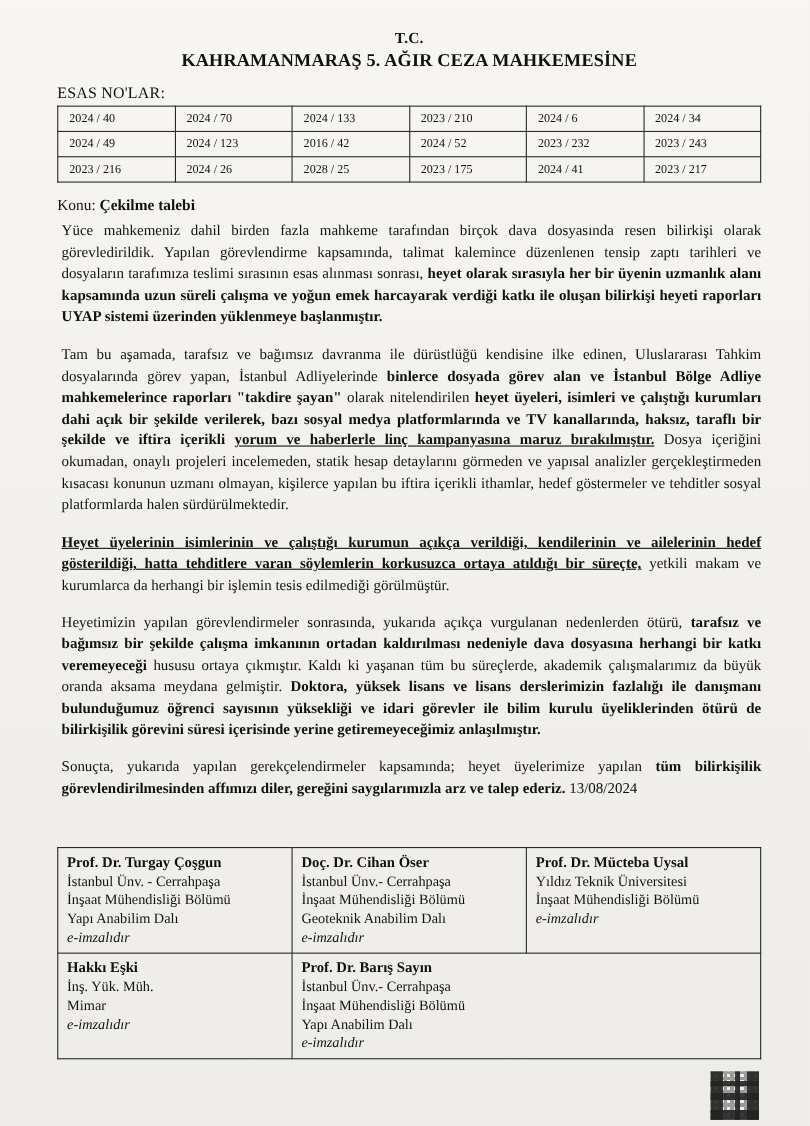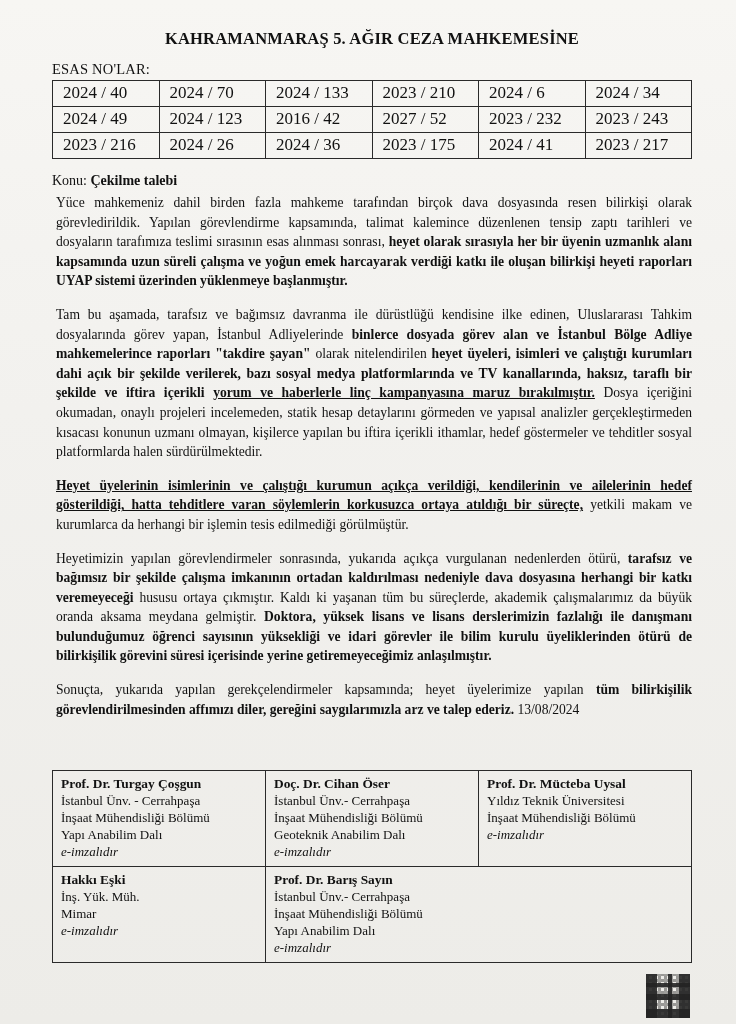--- a/index.html
+++ b/index.html
@@ -133,6 +133,7 @@
 <div class="page">
 
   <div class="header">
+    <div class="tc">T.C.</div>
     <div class="court">KAHRAMANMARAŞ 5. AĞIR CEZA MAHKEMESİNE</div>
   </div>
 

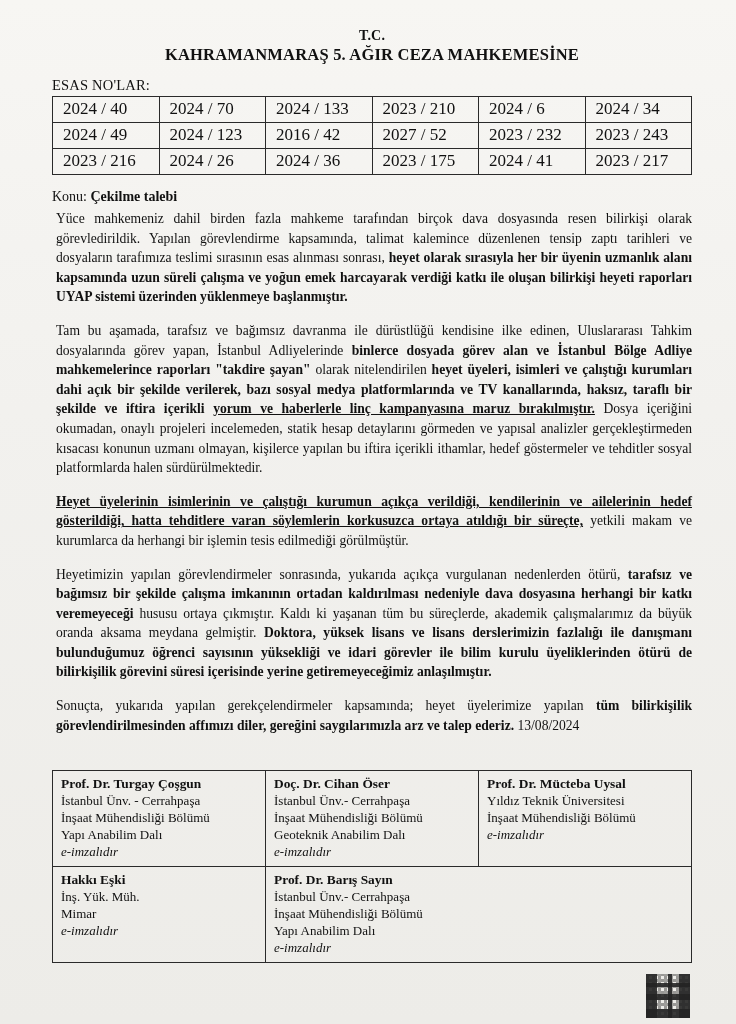--- a/index.html
+++ b/index.html
@@ -46,7 +46,7 @@
   table.esas {
     border-collapse: collapse;
     width: 100%;
-    font-size: 17px;
+    font-size: 11px;
   }
   table.esas td {
     border: 1px solid #2a2a2a;

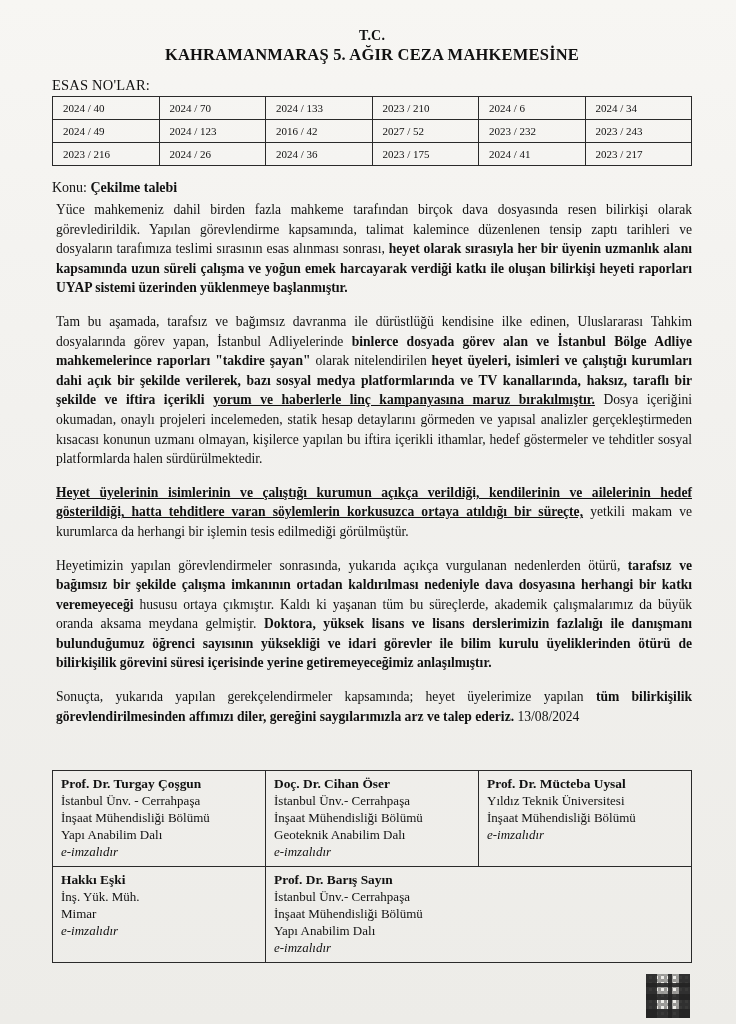--- a/index.html
+++ b/index.html
@@ -153,7 +153,7 @@
         <td>2024 / 49</td>
         <td>2024 / 123</td>
         <td>2016 / 42</td>
-        <td>2027 / 52</td>
+        <td>2024 / 52</td>
         <td>2023 / 232</td>
         <td>2023 / 243</td>
       </tr>

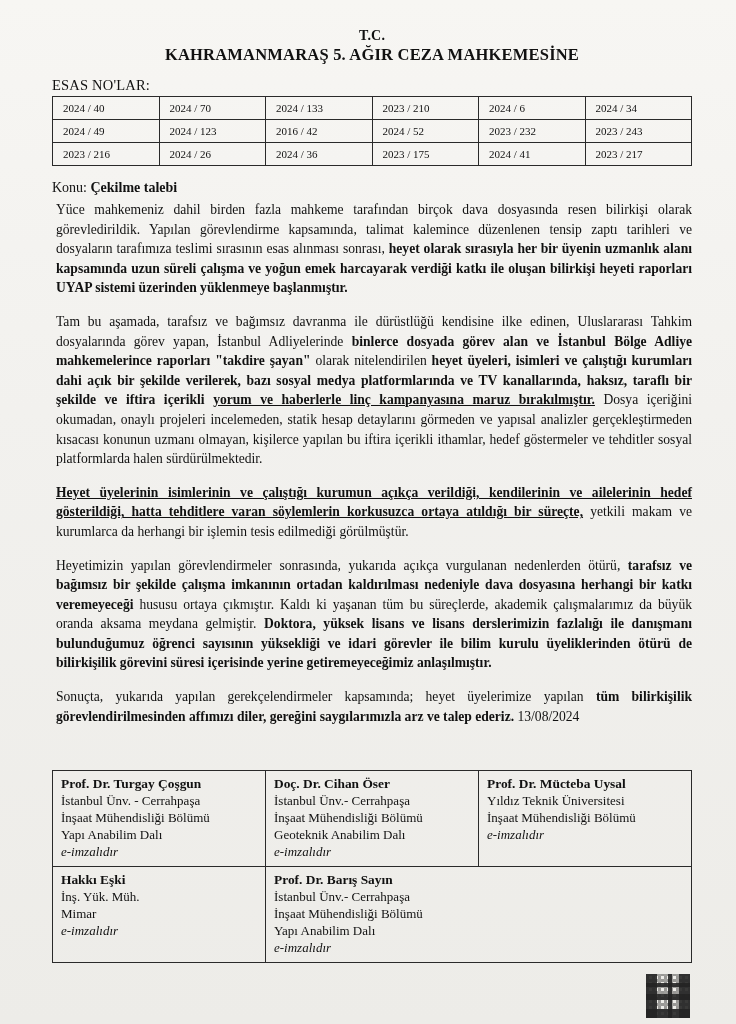--- a/index.html
+++ b/index.html
@@ -160,7 +160,7 @@
       <tr>
         <td>2023 / 216</td>
         <td>2024 / 26</td>
-        <td>2024 / 36</td>
+        <td>2028 / 25</td>
         <td>2023 / 175</td>
         <td>2024 / 41</td>
         <td>2023 / 217</td>

